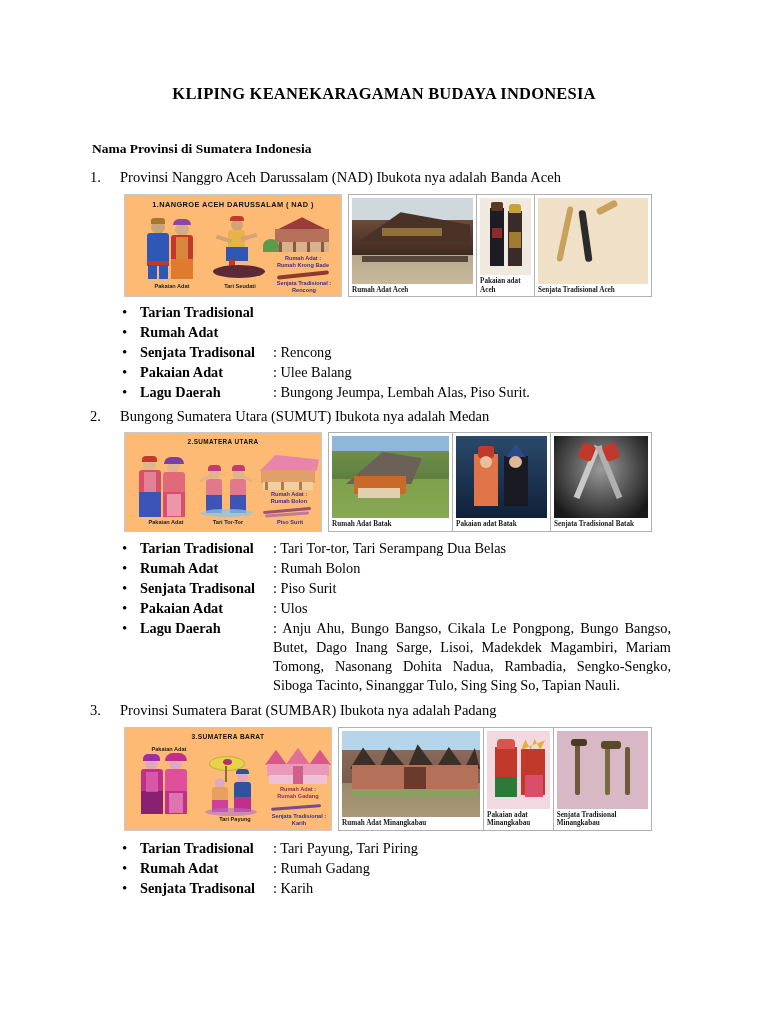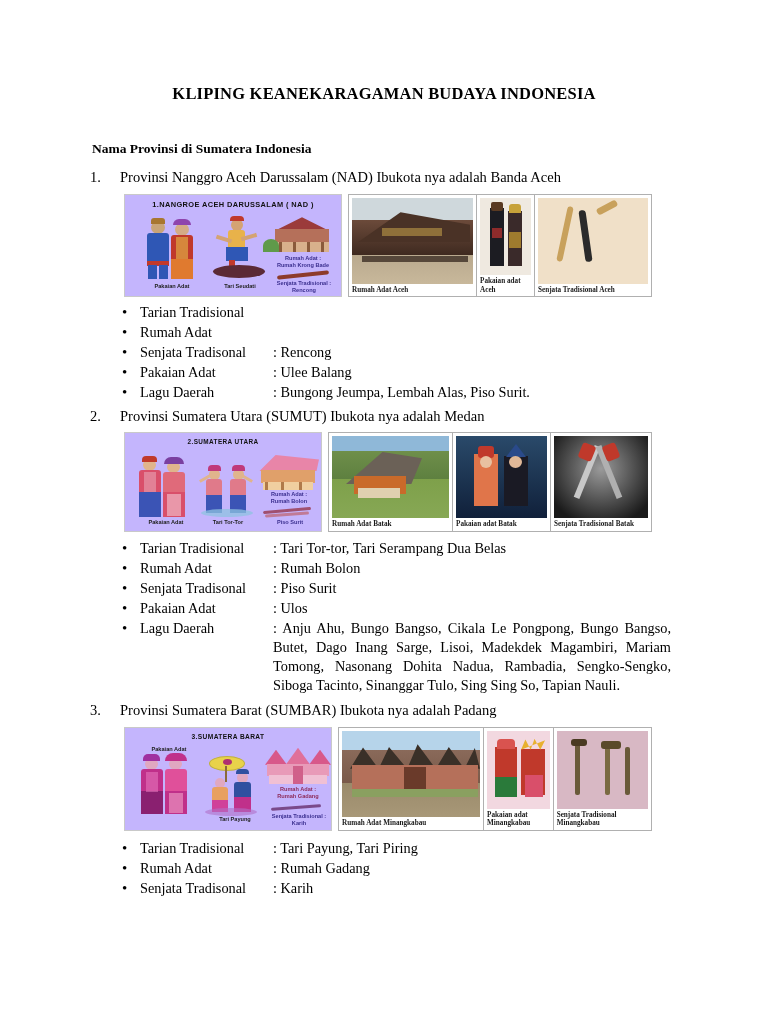--- a/index.html
+++ b/index.html
@@ -46,7 +46,7 @@
   }
   .panel-illus {
     border:1px solid #c9c9c9;
-    background:#c4b5fd;
+    background:#fdba74;
     position:relative;
     overflow:hidden;
     box-sizing:border-box;

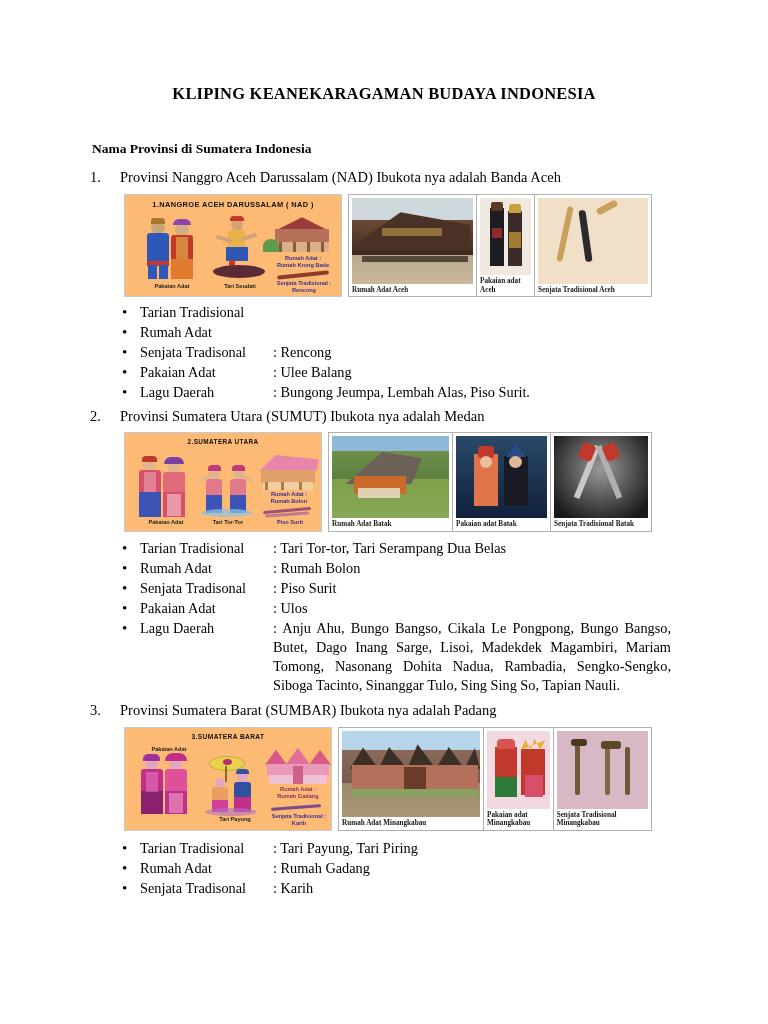--- a/index.html
+++ b/index.html
@@ -119,7 +119,7 @@
     font-size:15px;
     line-height:1.33;
   }
-  .bul-key { flex:0 0 133px; }
+  .bul-key { flex:0 0 133px;font-weight:bold; }
   .bul-val { flex:1; max-width:398px; text-align:justify; }
   .bul-val.wrap { text-align:justify; text-justify:inter-word; }
 </style>

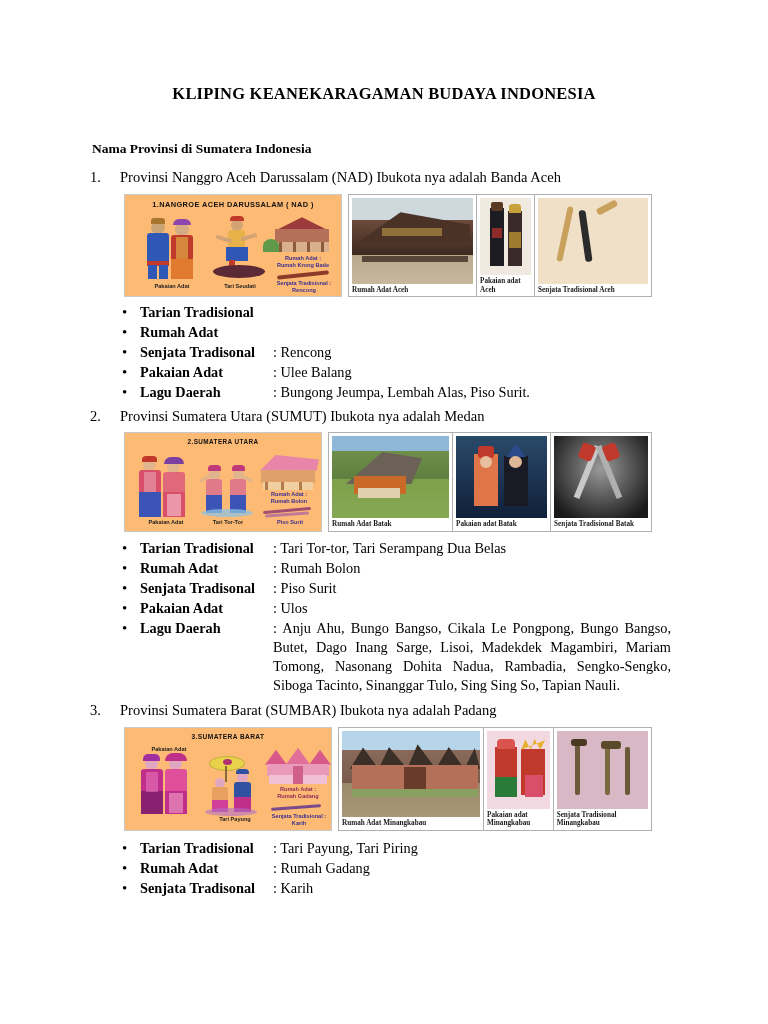--- a/index.html
+++ b/index.html
@@ -248,7 +248,7 @@
 
   <div class="prov-line" style="margin-top:4px;">
     <span class="prov-num">2.</span>
-    <span class="prov-text">Provinsi Sumatera Utara (SUMUT) Ibukota nya adalah Medan</span>
+    <span class="prov-text">Bungong Sumatera Utara (SUMUT) Ibukota nya adalah Medan</span>
   </div>
 
   <div class="strip" style="margin-top:7px;">

